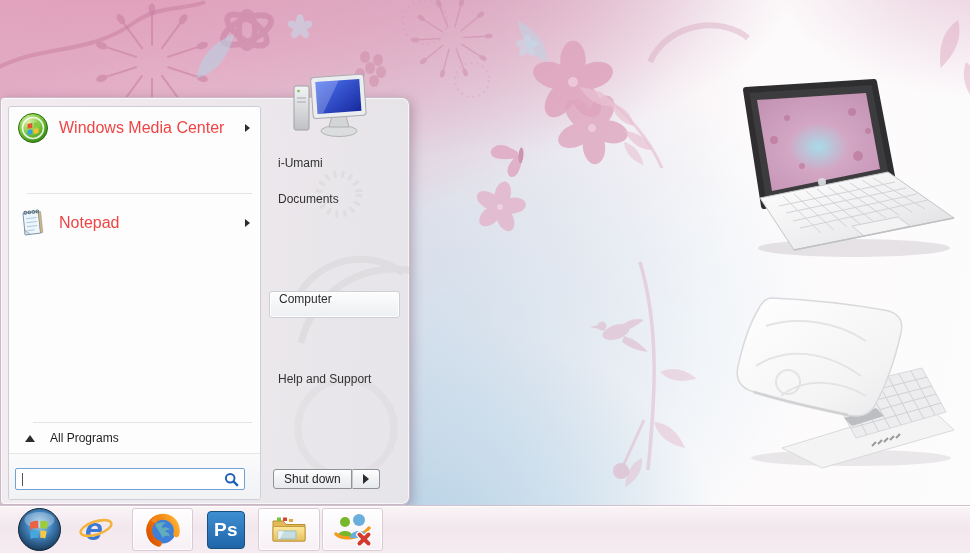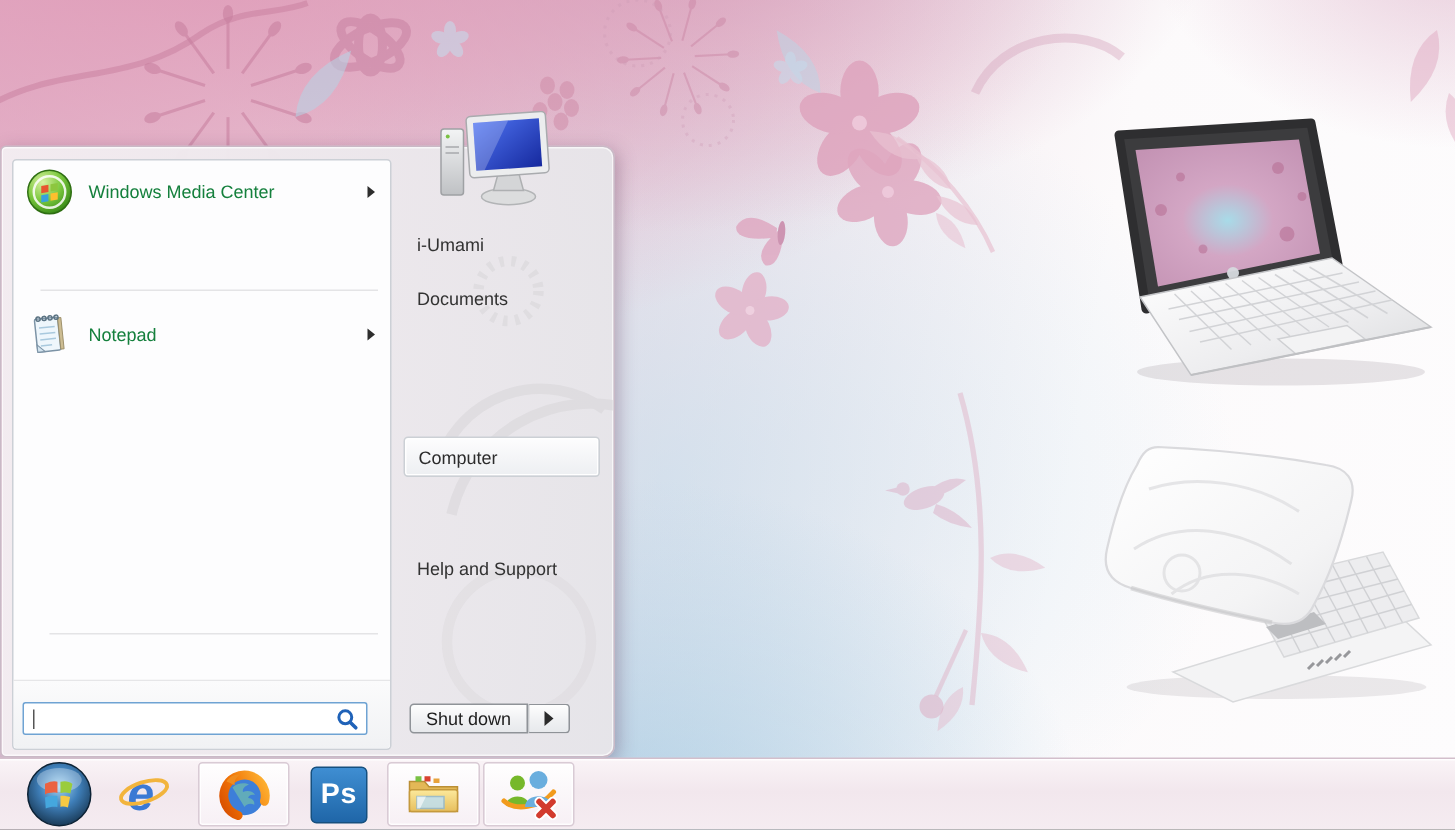--- a/index.html
+++ b/index.html
@@ -25,7 +25,7 @@
     border:1px solid #ccd0d6;border-radius:3px;}
   .prog-row{position:absolute;left:0;right:0;height:34px;display:flex;align-items:center;padding-left:8px;cursor:default}
   .prog-icon{width:32px;height:32px;margin-right:10px;flex:0 0 32px}
-  .prog-label{font-size:12px;color:#15803d;white-space:nowrap}
+  .prog-label{font-size:16px;color:#ef4444;white-space:nowrap}
   .submenu-arrow{position:absolute;right:10px;width:0;height:0;
     border-left:5px solid #2d2d2d;border-top:4px solid transparent;border-bottom:4px solid transparent}
   .panel-sep{position:absolute;left:18px;right:8px;height:1px;background:#e4e4e6}

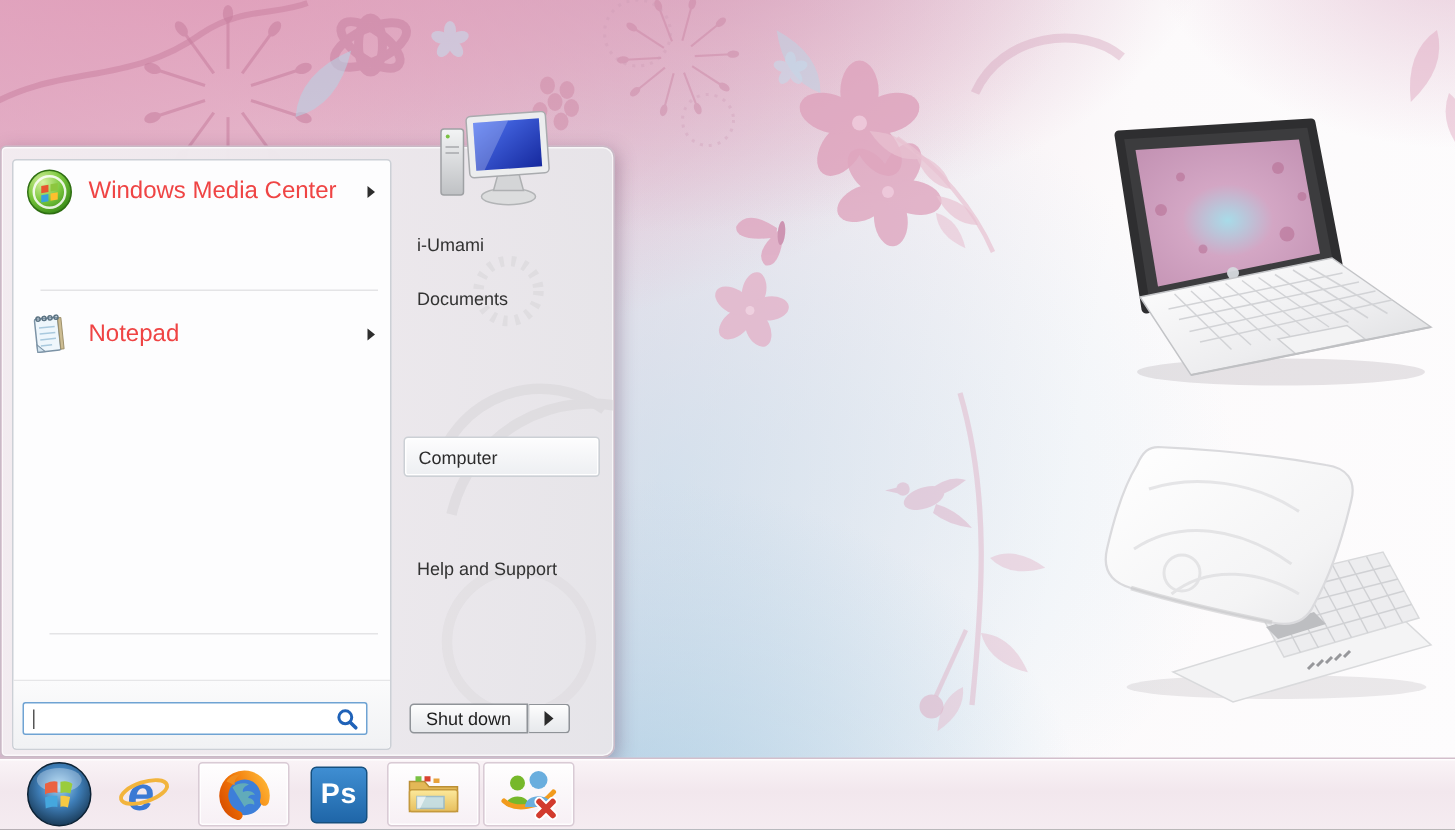--- a/index.html
+++ b/index.html
@@ -46,7 +46,7 @@
     display:flex;align-items:center;cursor:default;white-space:nowrap}
   .computer-btn{position:absolute;left:268px;top:193px;width:131px;height:27px;box-sizing:border-box;
     background:linear-gradient(#fdfdfe,#f4f5f7 55%,#edeff2);border:1px solid #ccd0d5;border-radius:3px;
-    box-shadow:inset 0 0 0 1px #fff;display:flex;align-items:center;padding-left:9px;font-size:12px;color:#2c2c2c;cursor:default}
+    box-shadow:inset 0 0 0 1px #fff;display:flex;padding-left:9px;font-size:12px;color:#2c2c2c;cursor:default}
   .shutdown{position:absolute;left:272px;top:371px;height:20px;display:flex}
   .sd-main{height:20px;box-sizing:border-box;padding:0 10px;display:flex;align-items:center;font-size:12px;color:#1d1d1d;
     background:linear-gradient(#fefefe,#f1f2f4 50%,#e7e9ec);border:1px solid #8f9398;border-radius:3px 0 0 3px;cursor:default}

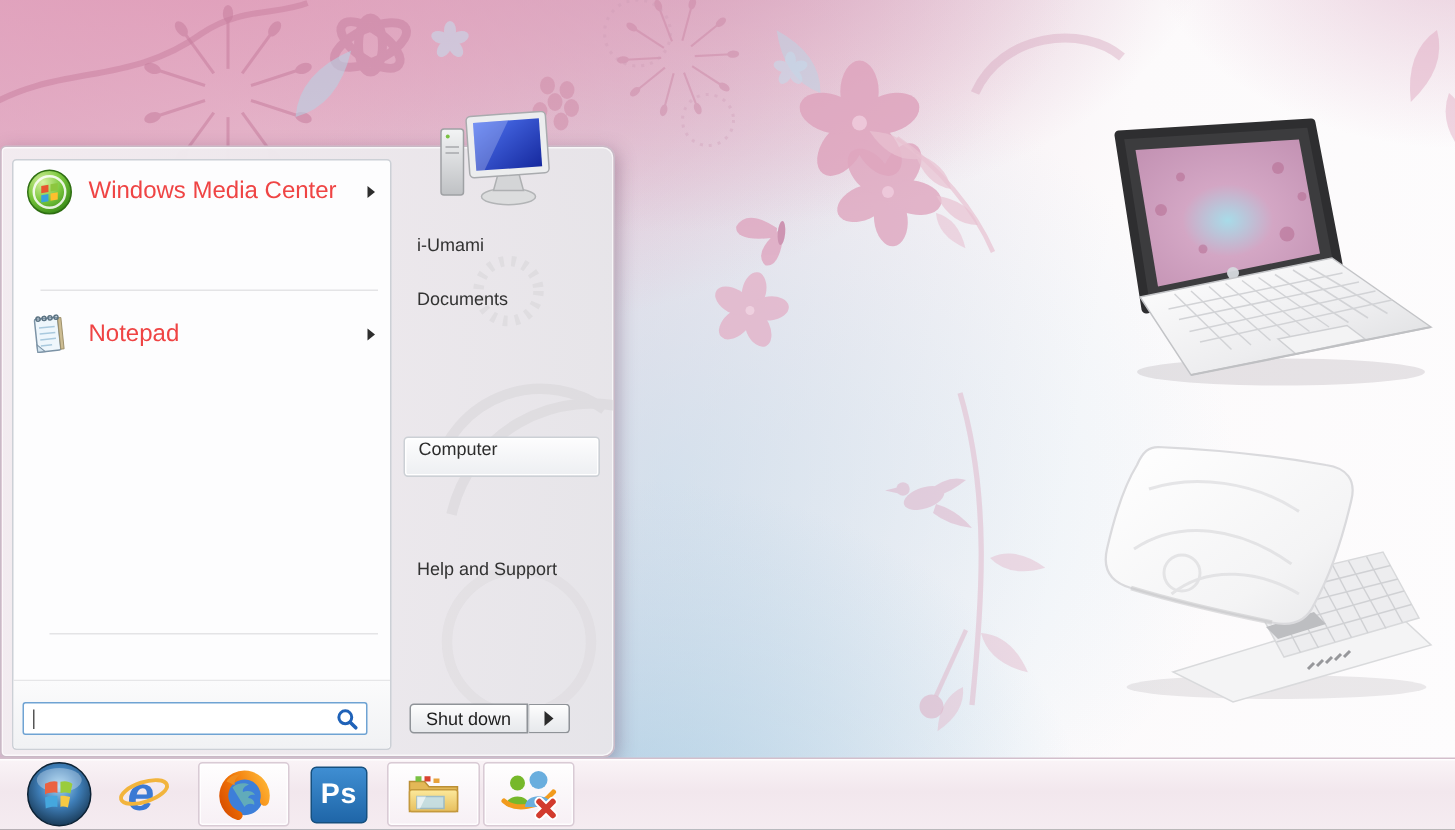--- a/index.html
+++ b/index.html
@@ -314,6 +314,10 @@
       </div>
 
       <div class="panel-sep" style="top:315px;left:24px"></div>
+      <div class="allprog-row">
+        <span class="allprog-tri"></span>
+        <span>All Programs</span>
+      </div>
 
       <div class="search-sec">
         <div class="search-box">

